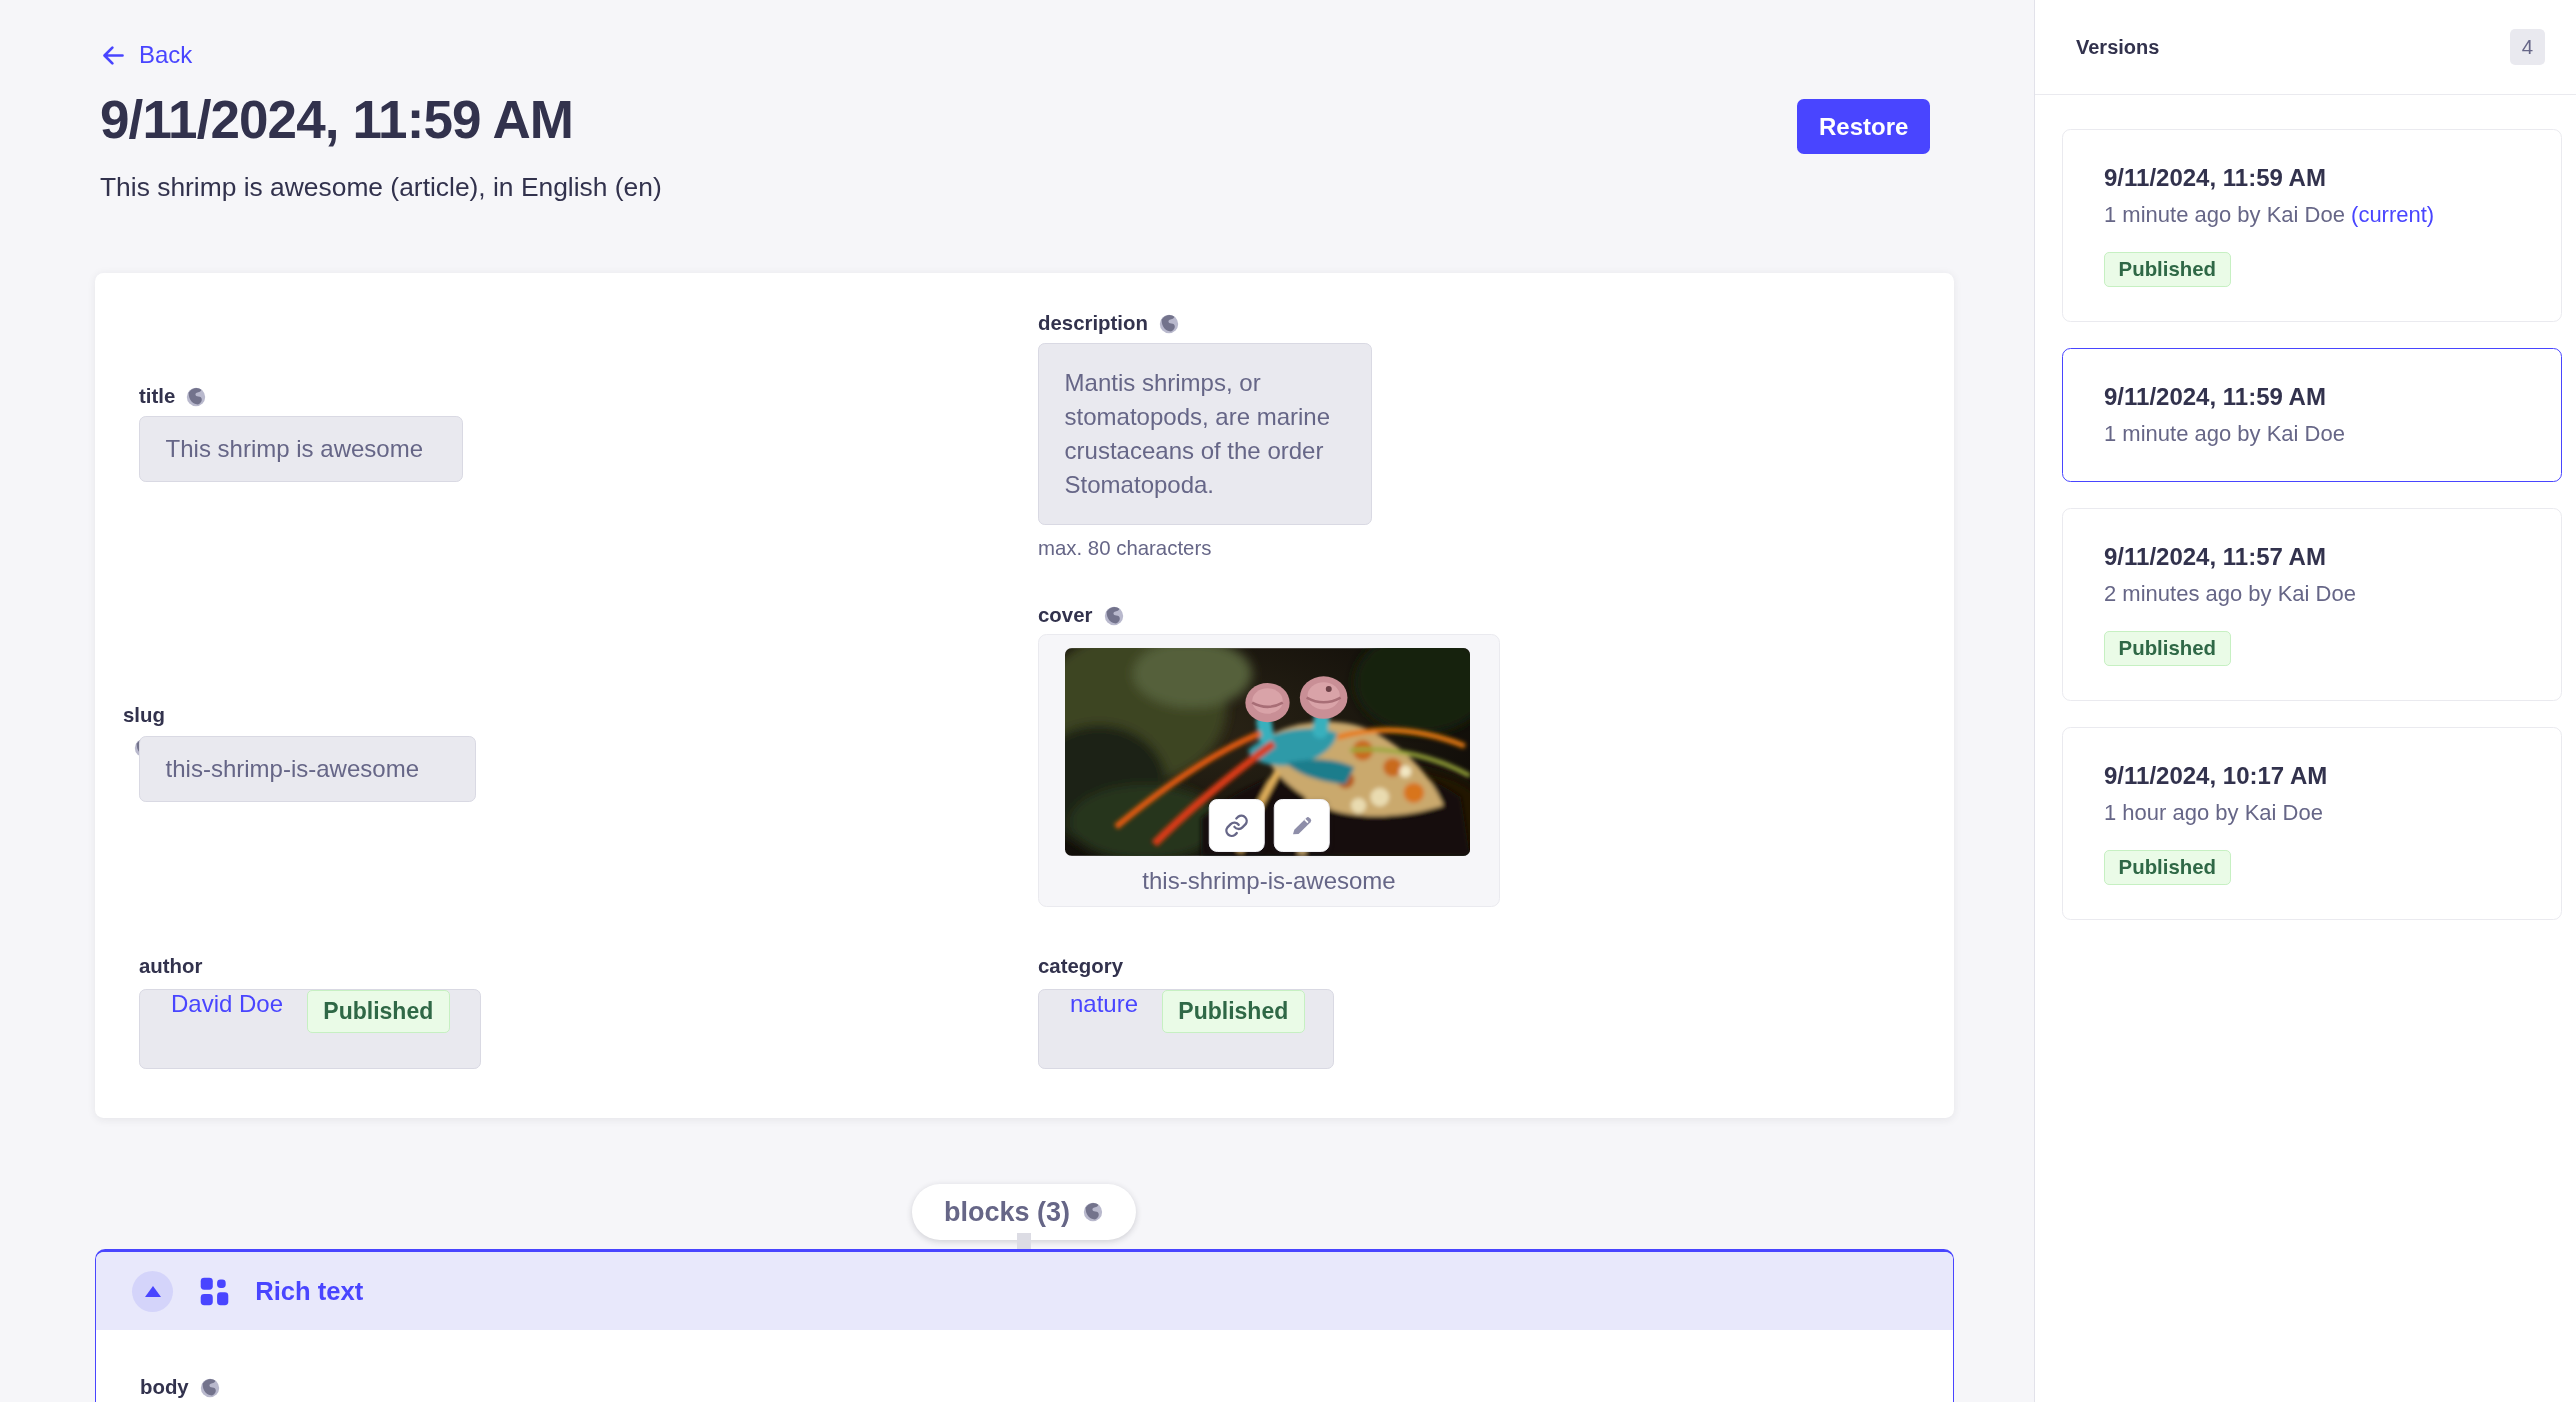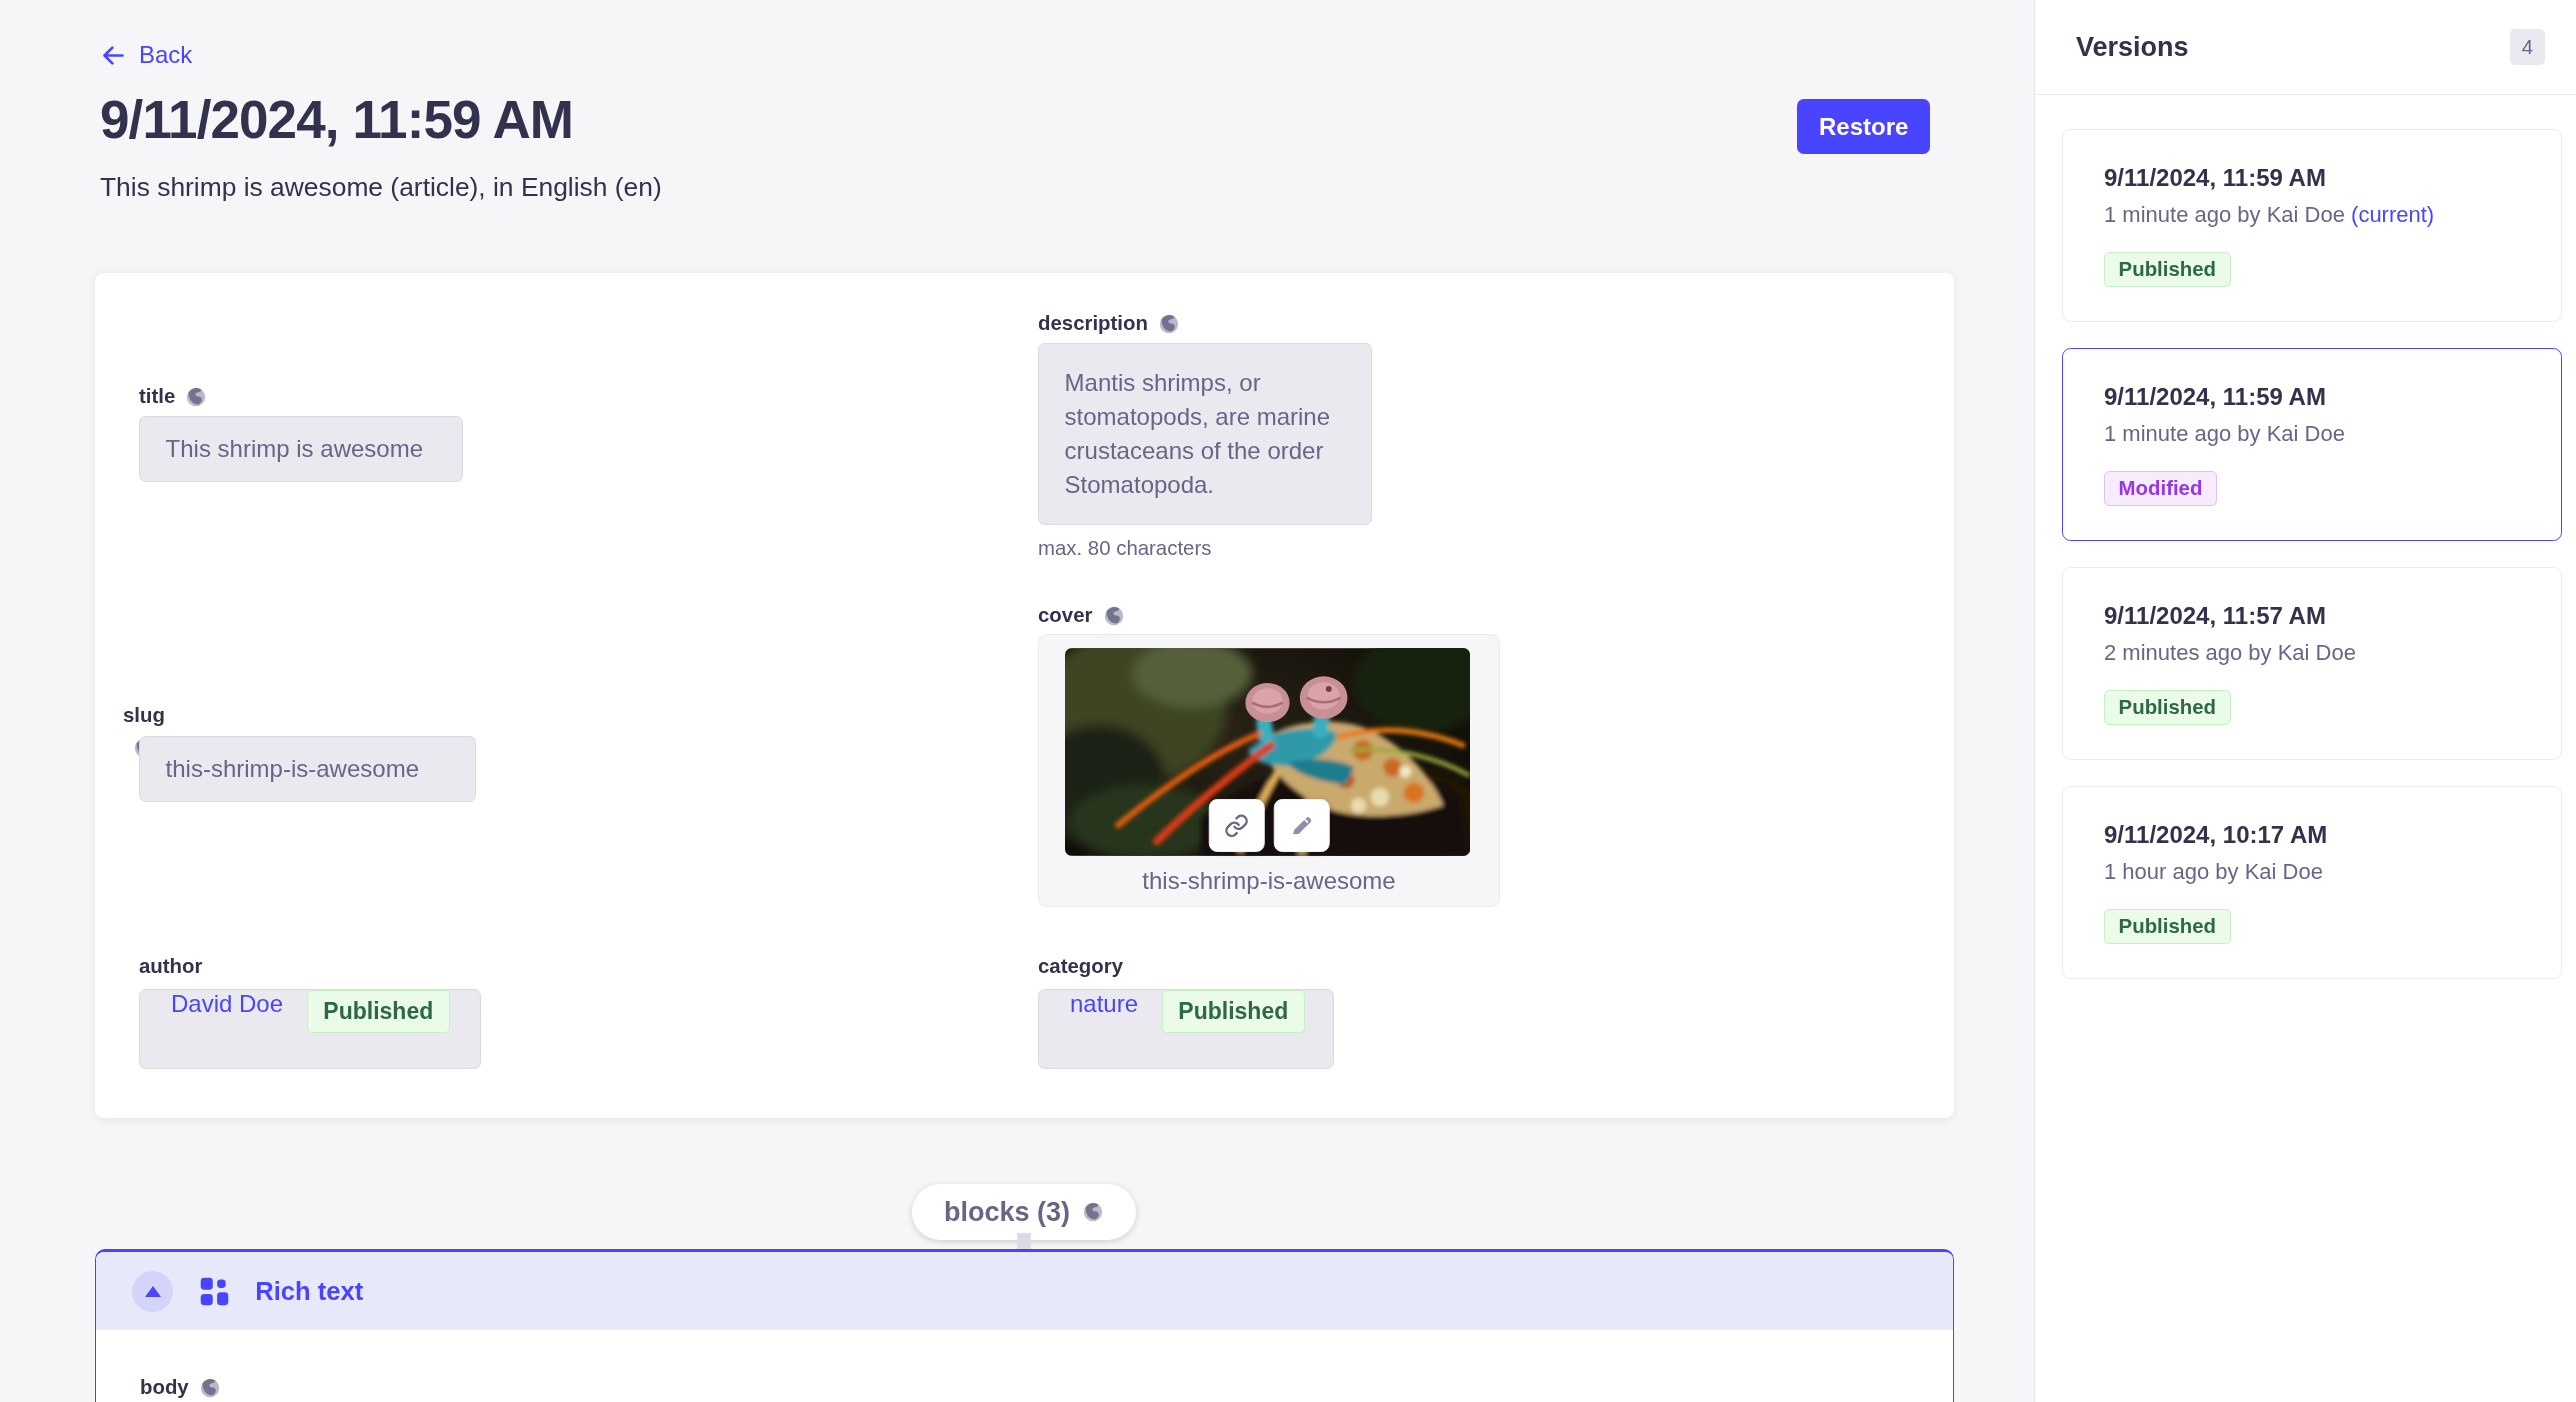--- a/index.html
+++ b/index.html
@@ -67,7 +67,7 @@
     border-left:1.7px solid #e2e2ea; }
   .sidebar-header { height:95px; border-bottom:1.7px solid #eaeaef; display:flex; align-items:center;
     justify-content:space-between; padding:0 31px 0 41px; }
-  .sidebar-title { font-size:27px; font-weight:600; color:#32324d; }
+  .sidebar-title { font-size:20px; font-weight:600; color:#32324d; }
   .count-badge { background:#e9e9ef; color:#666687; font-size:20.4px; border-radius:5.1px; padding:6.8px 12px; }
   .version-list { padding:34px 13.6px 0 27px; }
   .version-card { background:#ffffff; border:1.7px solid #eaeaef; border-radius:8.5px; padding:34px 41px;

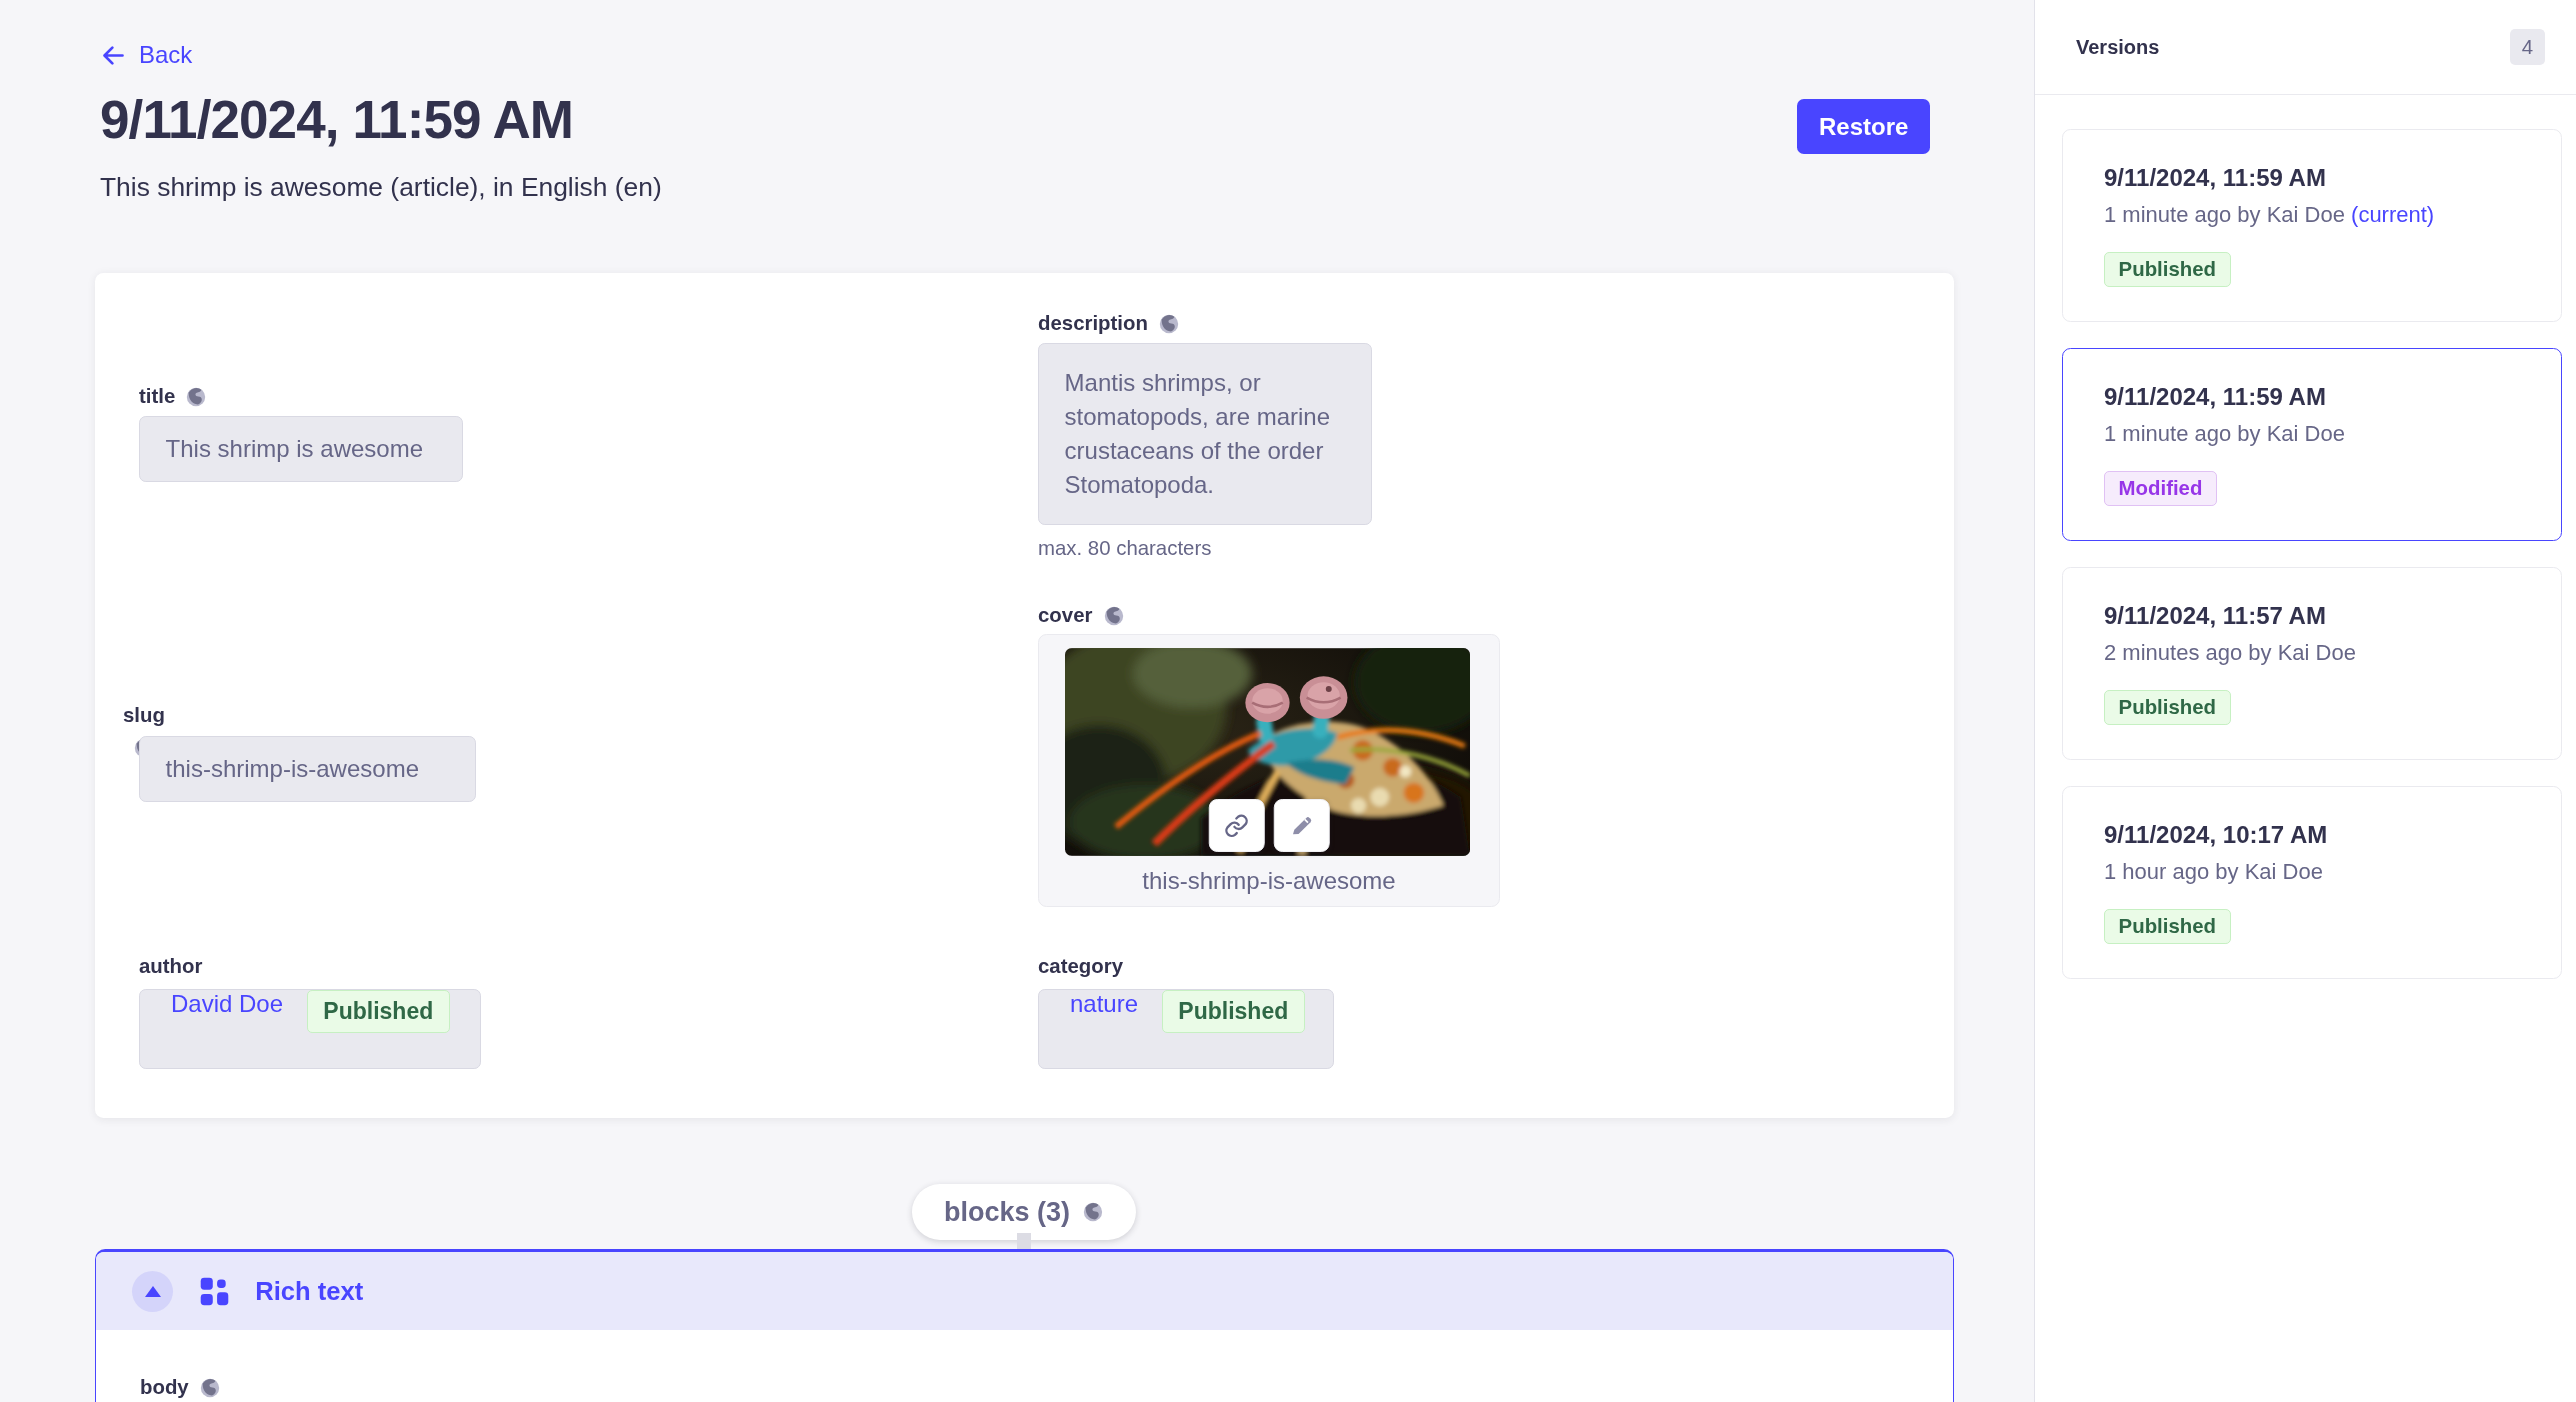--- a/index.html
+++ b/index.html
@@ -287,9 +287,6 @@
             <span>1 minute ago by Kai Doe</span>
             <span class="v-current"></span>
           </div>
-          <div class="v-badge-row">
-            <span class="badge badge-sm badge-modified">Modified</span>
-          </div>
         </div>
 
         <div class="version-card">

